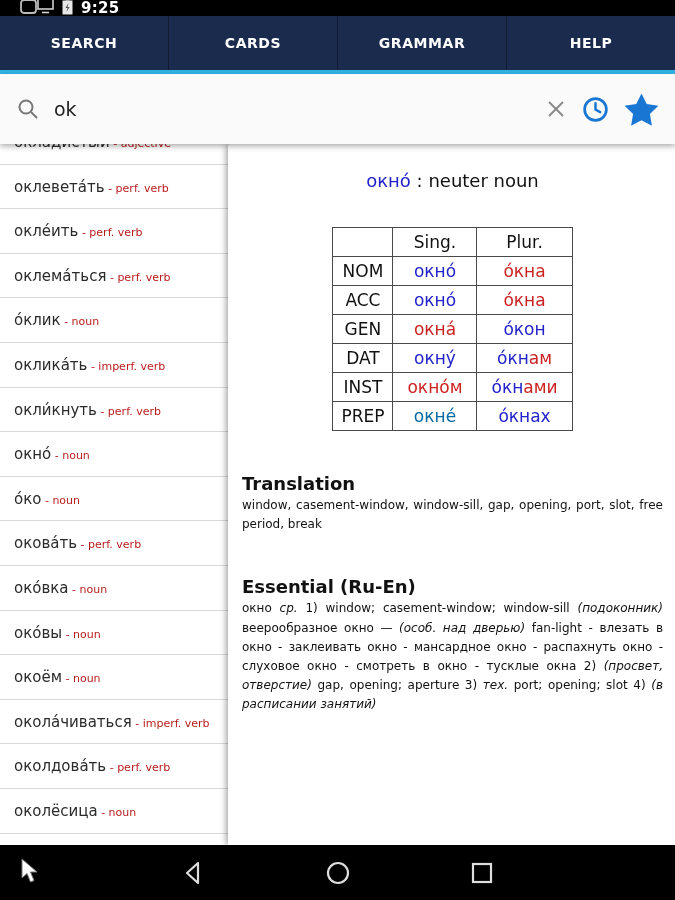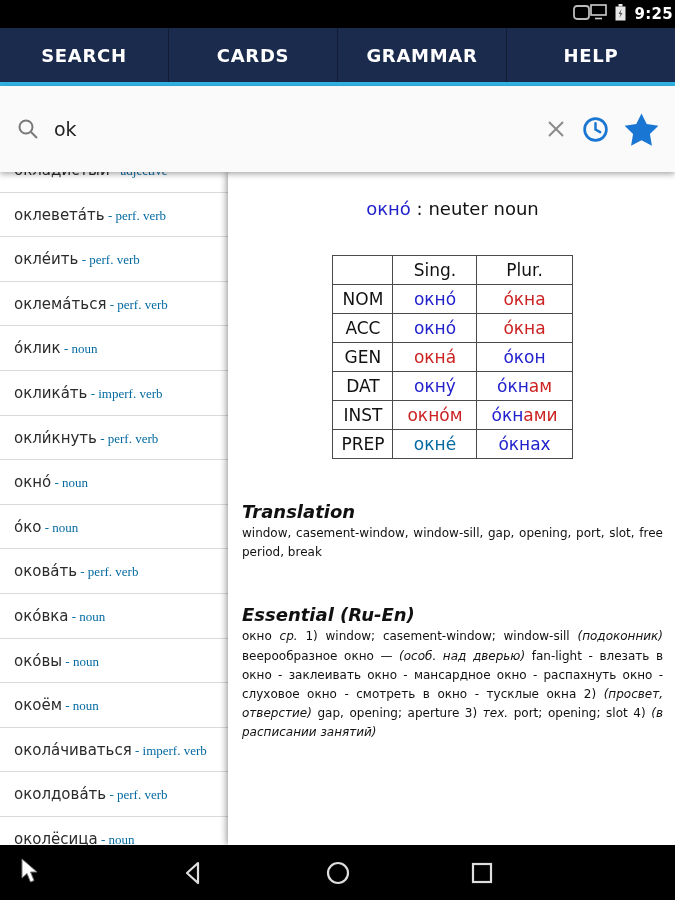--- a/index.html
+++ b/index.html
@@ -10,7 +10,7 @@
   .screen{position:relative;width:675px;height:900px;display:flex;flex-direction:column;background:#fff;}
 
   
-  .status-bar{height:28px;flex:0 0 auto;background:#000;color:#fff;display:flex;align-items:center;justify-content:flex-end;padding:0 2px;}
+  .status-bar{height:16px;flex:0 0 auto;background:#000;color:#fff;display:flex;align-items:center;justify-content:flex-start;padding:0 20px;}
   .sb-group{display:flex;align-items:center;gap:8px;}
   .sb-time{font-size:15px;font-weight:bold;letter-spacing:0.02em;}
 

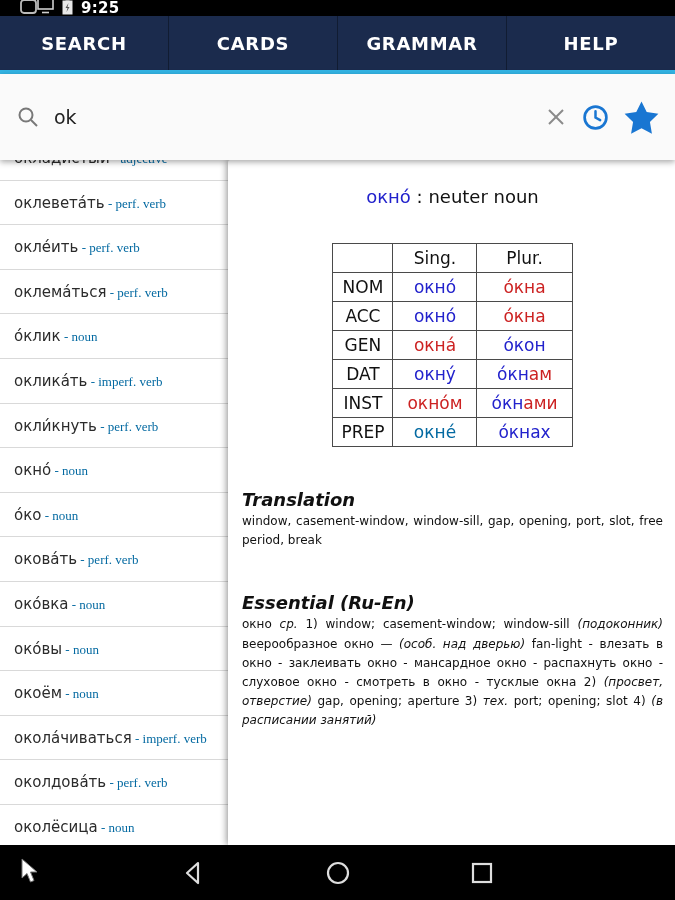--- a/index.html
+++ b/index.html
@@ -16,7 +16,7 @@
 
   
   .tab-bar{height:54px;flex:0 0 auto;background:var(--tabbar,#1b2b4d);display:flex;border-bottom:4px solid var(--accent,#33b5e5);}
-  .tab{flex:1;display:flex;align-items:center;justify-content:center;color:#fff;font-weight:bold;font-size:18px;letter-spacing:0.04em;cursor:pointer;}
+  .tab{flex:1;display:flex;align-items:center;justify-content:center;color:#fff;font-weight:bold;font-size:14px;letter-spacing:0.04em;cursor:pointer;}
   .tab + .tab{border-left:1px solid rgba(0,0,0,0.35);}
 
   

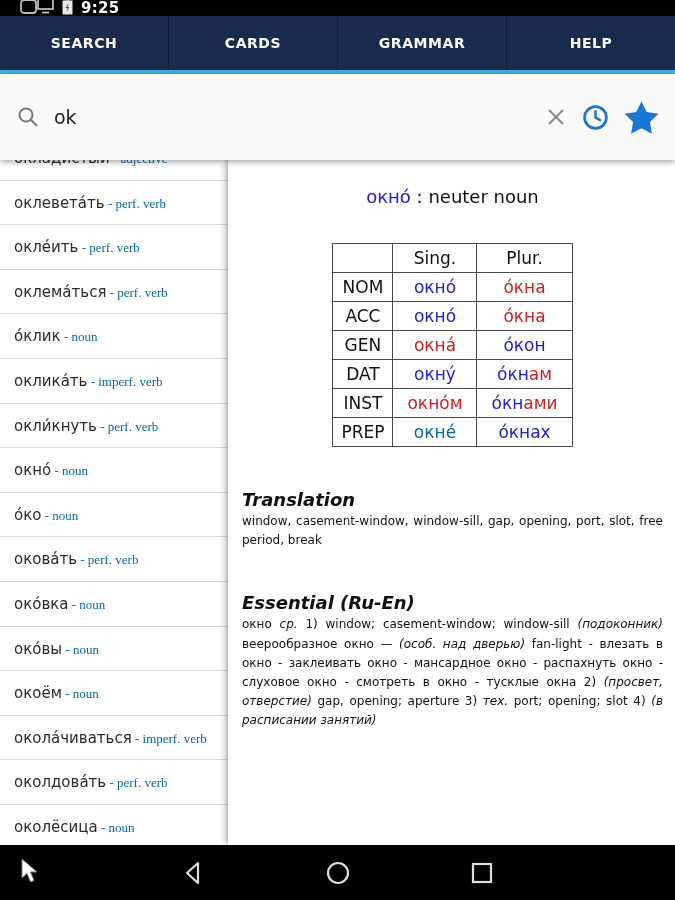--- a/index.html
+++ b/index.html
@@ -20,7 +20,7 @@
   .tab + .tab{border-left:1px solid rgba(0,0,0,0.35);}
 
   
-  .search-bar{height:54px;flex:0 0 auto;background:#fafafa;display:flex;align-items:center;gap:14px;padding:16px 16px;position:relative;z-index:5;box-shadow:0 2px 6px rgba(0,0,0,0.35);}
+  .search-bar{height:54px;flex:0 0 auto;background:#fafafa;display:flex;align-items:center;gap:14px;padding:8px 16px;position:relative;z-index:5;box-shadow:0 2px 6px rgba(0,0,0,0.35);}
   .query{flex:1;font-size:19px;color:#222;}
   .sicon{display:flex;align-items:center;cursor:pointer;}
 

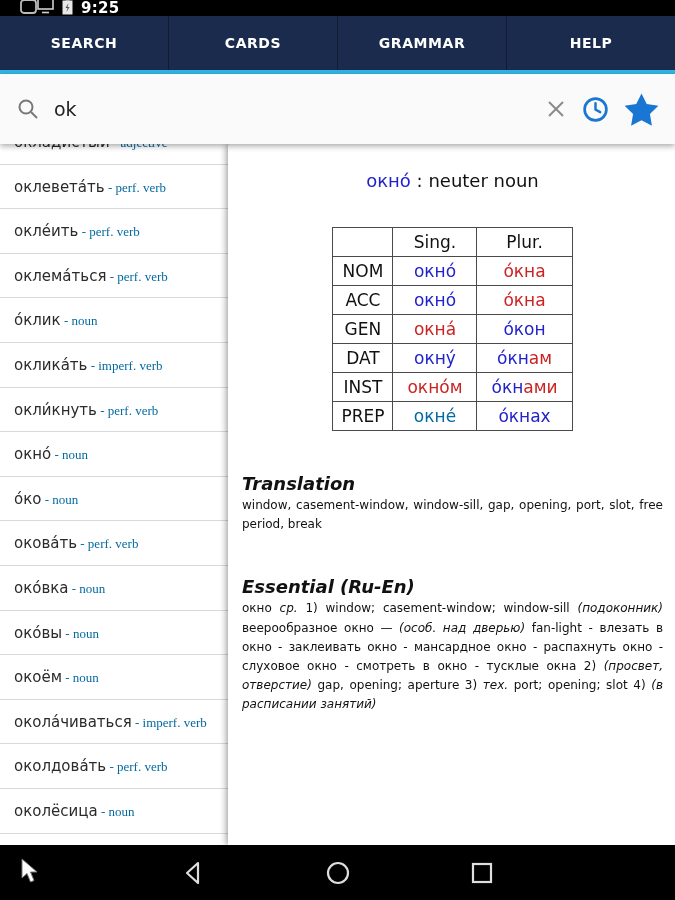--- a/index.html
+++ b/index.html
@@ -30,7 +30,7 @@
   .word-list{width:228px;flex:0 0 auto;margin-top:-24px;overflow:hidden;}
   .word-item{padding:11px 14px;border-bottom:1px solid #d9d9d9;color:#2b2b2b;line-height:1.35;cursor:pointer;}
   .word-item .w{font-size:15px;}
-  .word-item .pos{font-size:13px;color:#0369a1;font-family:Liberation Serif, serif;}
+  .word-item .pos{font-size:11px;color:#b91c1c;}
 
   .entry-panel{position:absolute;left:228px;top:0;right:0;bottom:0;background:#fff;box-shadow:-1px 0 7px rgba(0,0,0,0.45);border-top-left-radius:2px;padding:14px 12px 16px 14px;overflow:hidden;}
   .entry-title{text-align:center;font-size:18px;color:#111;margin:12px 0 36px;}

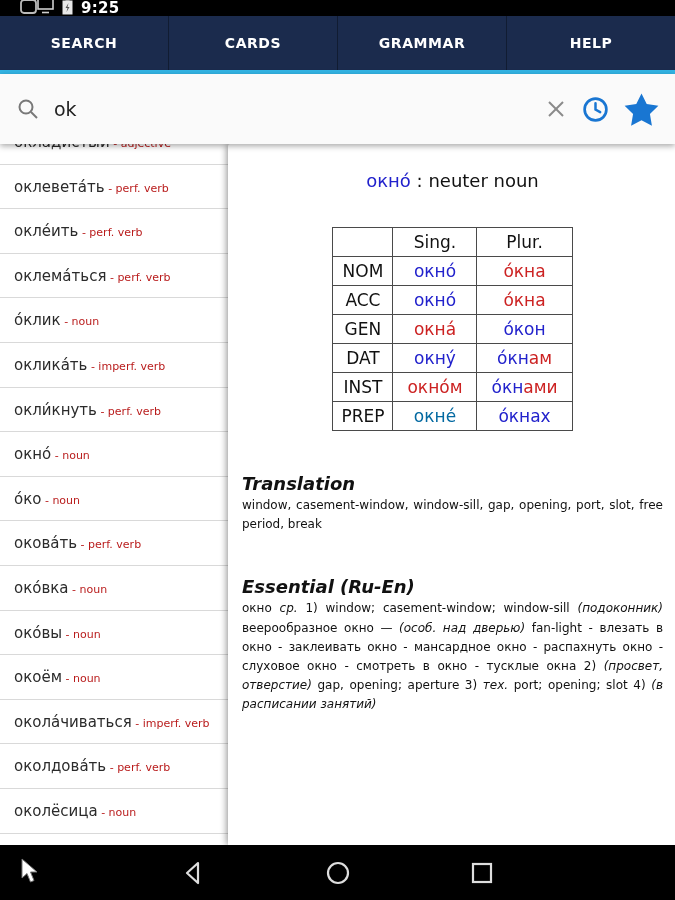--- a/index.html
+++ b/index.html
@@ -40,7 +40,7 @@
   .decl th,.decl td{border:1px solid #4a4a4a;font-weight:normal;font-size:17px;padding:4px 14px;text-align:center;color:#111;white-space:nowrap;}
   .decl td.case-label{padding:4px 8px;}
 
-  .sec-heading{font-weight:bold;font-size:18px;color:#111;margin:42px 0 2px;font-style:italic;}
+  .sec-heading{font-weight:bold;font-size:18px;color:#111;margin:42px 0 2px;}
   .para{font-size:12px;line-height:1.6;text-align:justify;color:#111;}
 
   

